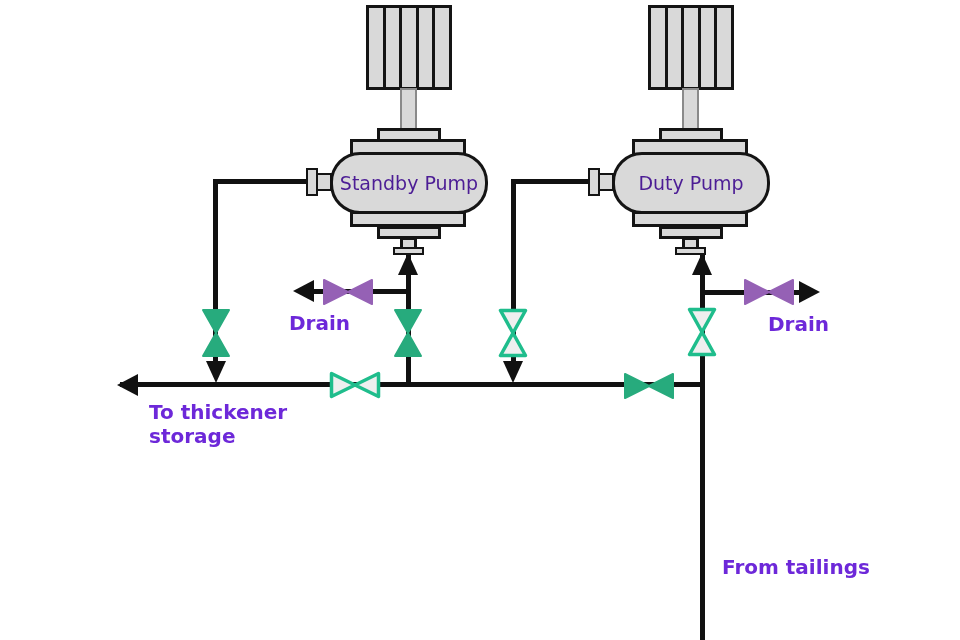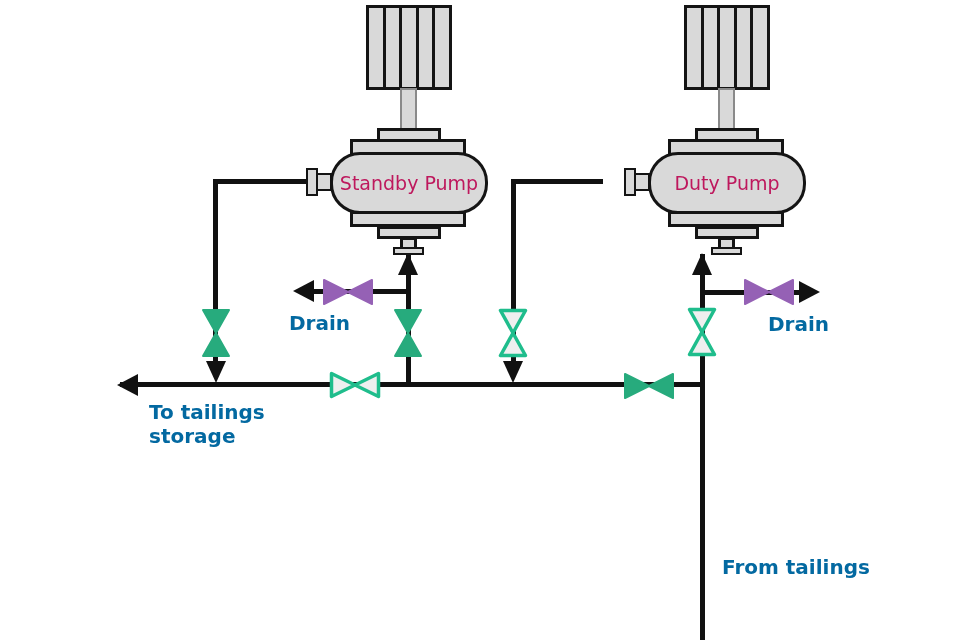--- a/index.html
+++ b/index.html
@@ -24,7 +24,7 @@
   .pbody {
     left:24px; top:152px; width:158px; height:62px; border-radius:30px;
     display:flex; align-items:center; justify-content:center;
-    font-size:19px; color:#be185d; z-index:2;
+    font-size:19px; color:#4c1d95; z-index:2;
   }
   .st-bot-wide   { left:44px; top:211px; width:116px; height:16px; }
   .st-bot-narrow { left:71px; top:226px; width:64px; height:13px; }

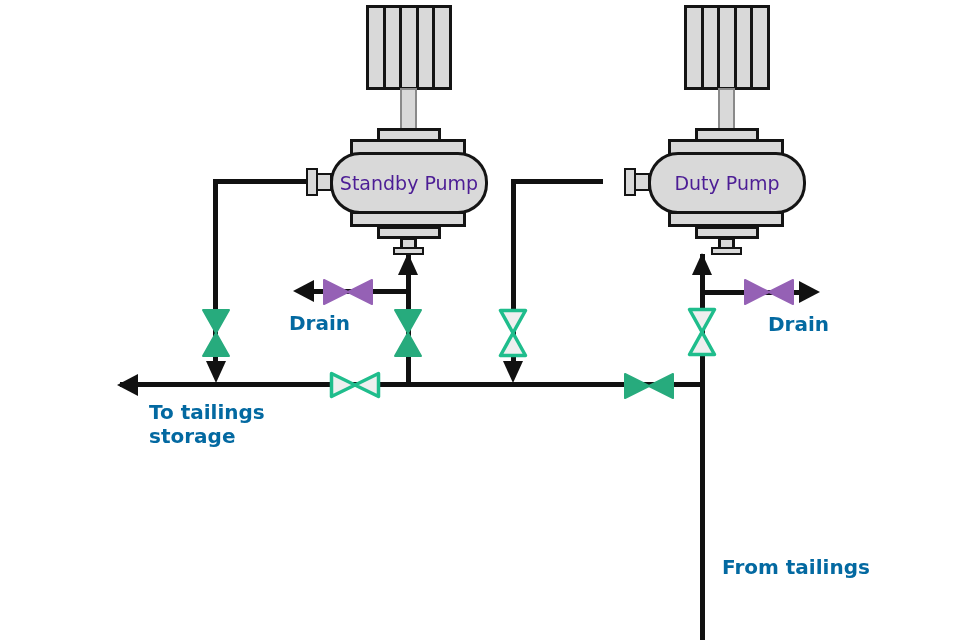--- a/index.html
+++ b/index.html
@@ -132,7 +132,7 @@
     </div>
   </div>
 
-  <div class="pump" style="left:624px; top:0px;">
+  <div class="pump" style="left:588px; top:0px;">
     <div class="part motor">
       <div class="fin"></div>
         <div class="fin"></div>

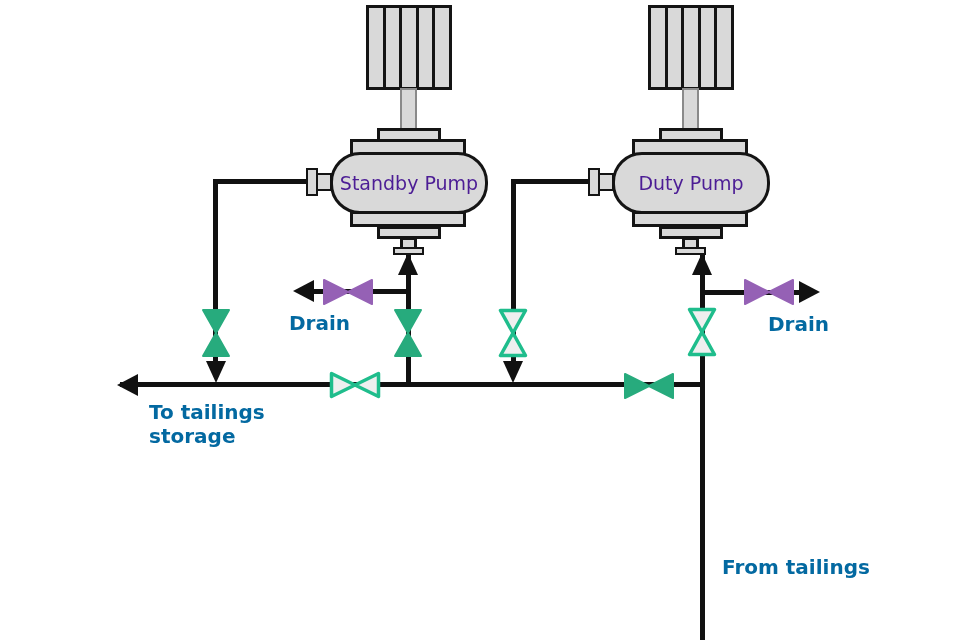--- a/index.html
+++ b/index.html
@@ -13,7 +13,7 @@
   .v-fill-teal polygon { fill:var(--valve-filled-teal); stroke:var(--valve-filled-teal); stroke-width:2; stroke-linejoin:round; }
   .v-outline polygon { fill:var(--valve-outline-fill); stroke:var(--valve-outline-teal); stroke-width:3.5; stroke-linejoin:round; }
   .v-purple polygon { fill:var(--valve-purple); stroke:var(--valve-purple); stroke-width:2; stroke-linejoin:round; }
-  .lbl { position:absolute; color:#0369a1; font-weight:700; font-size:20px; line-height:24px; white-space:nowrap; }
+  .lbl { position:absolute; color:#6d28d9; font-weight:700; font-size:20px; line-height:24px; white-space:nowrap; }
   .pump { position:absolute; width:182px; height:254px; }
   .part { position:absolute; box-sizing:border-box; background:var(--equipment-fill,#d9d9d9); border:3px solid var(--equipment-stroke,#141414); }
   .motor { left:60px; top:5px; width:86px; height:85px; display:flex; gap:3px; background:var(--equipment-stroke,#141414); }

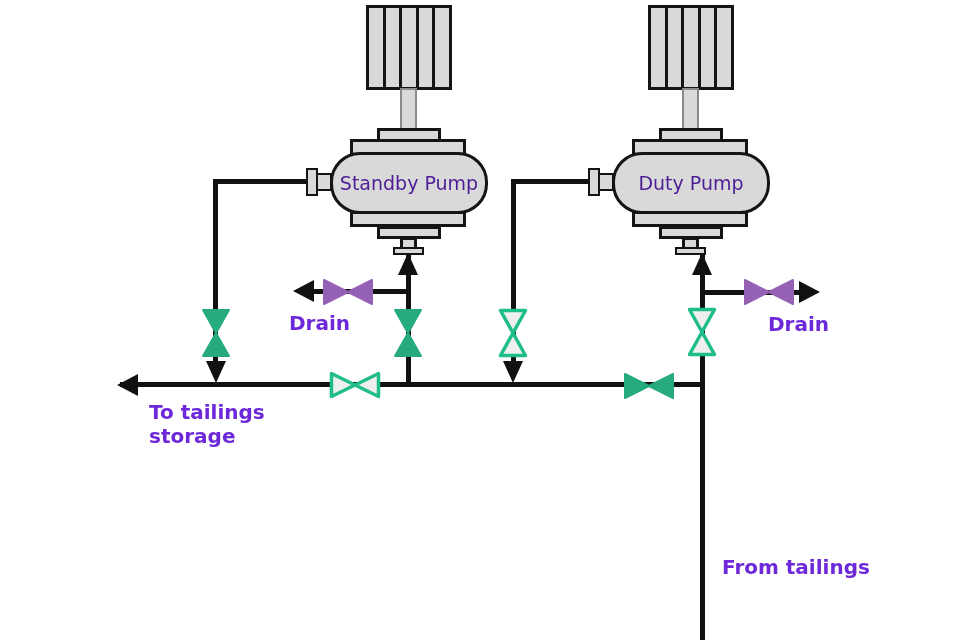--- a/index.html
+++ b/index.html
@@ -157,7 +157,7 @@
   <div class="lbl" style="left:289px; top:311px;">Drain</div>
   <div class="lbl" style="left:768px; top:312px;">Drain</div>
   <div class="lbl" style="left:149px; top:400px;">
-    <span>To tailings</span><br>
+    <span>To thickener</span><br>
     <span>storage</span>
   </div>
   <div class="lbl" style="left:722px; top:555px;text-align:right;">

